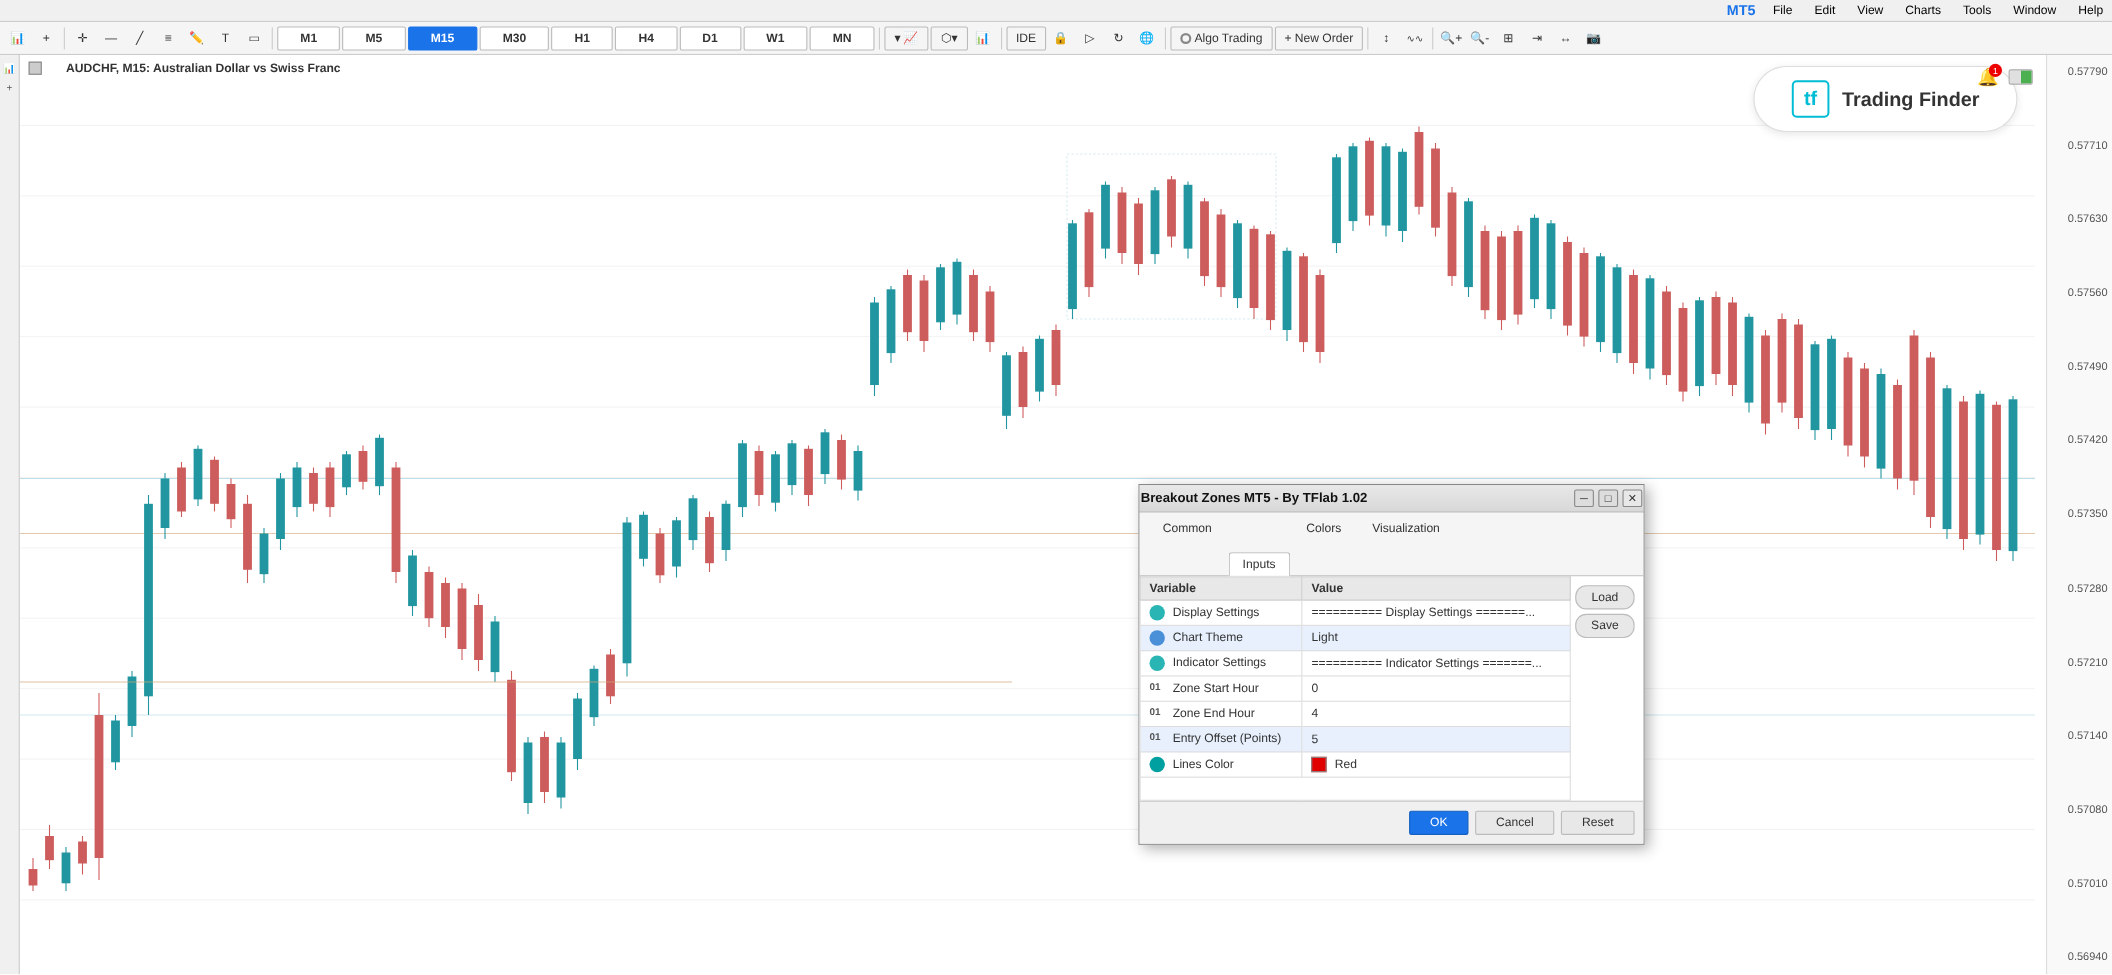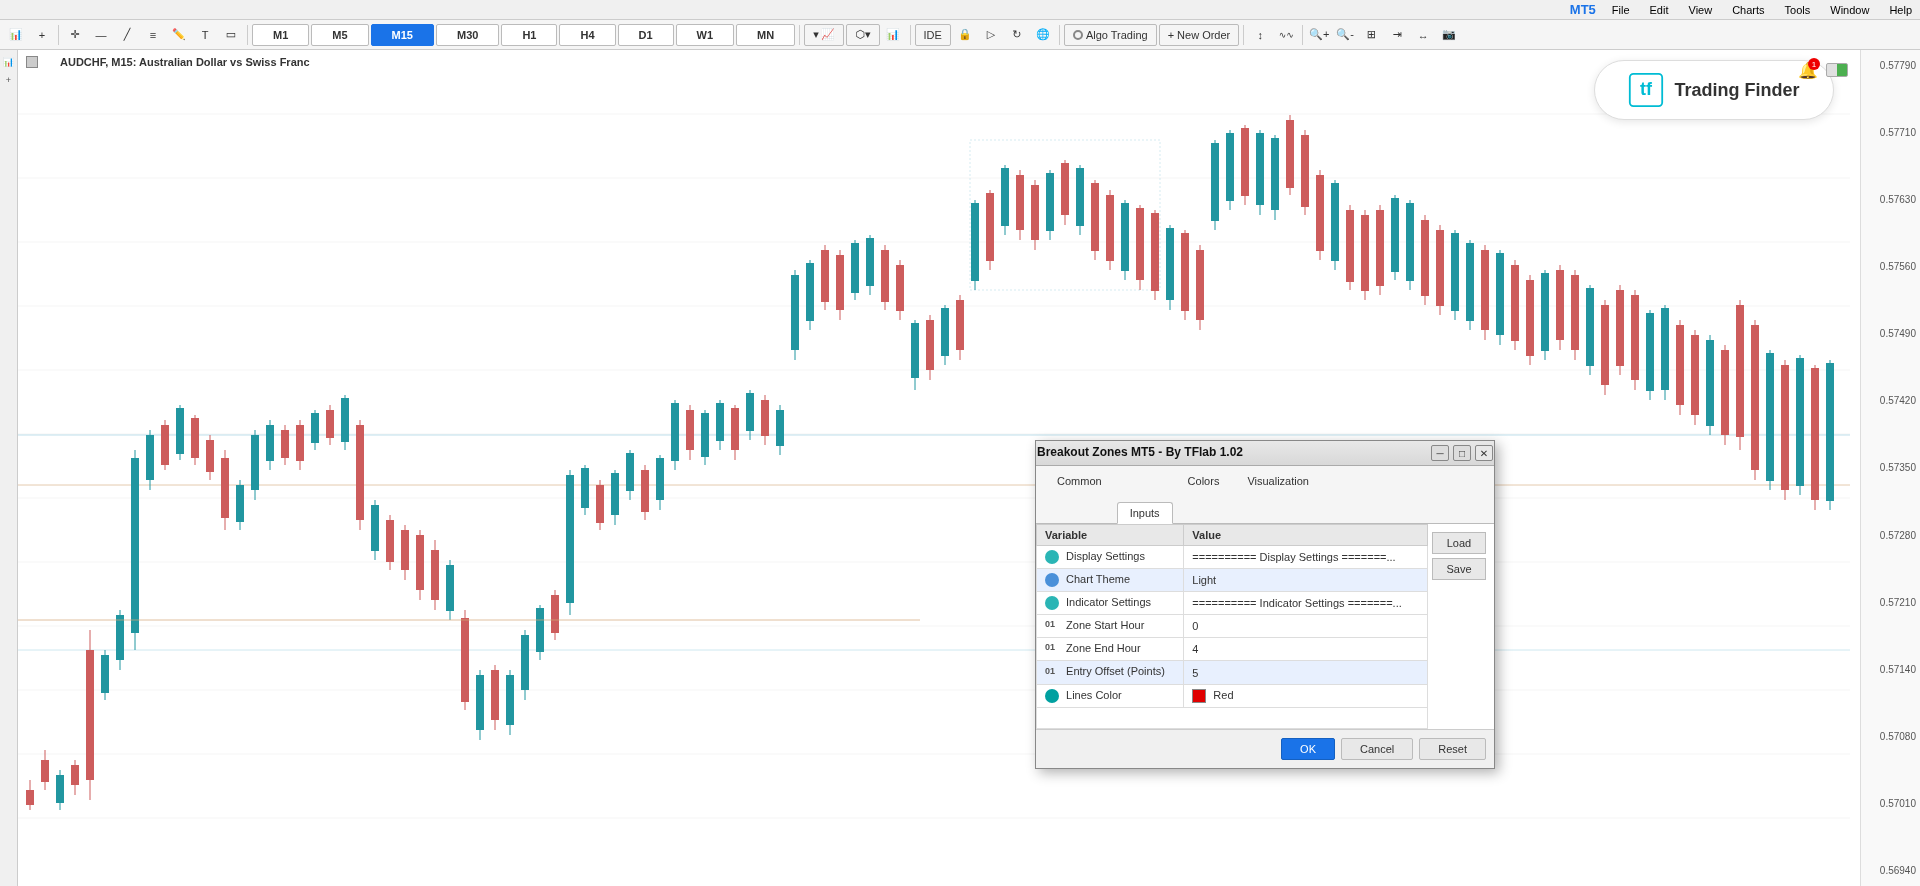--- a/index.html
+++ b/index.html
@@ -111,7 +111,7 @@
     .color-swatch { display: inline-block; width: 14px; height: 14px; border: 1px solid #888; vertical-align: middle; margin-right: 4px; }
     .side-btn {
       width: 54px; padding: 4px 0; font-size: 11px; text-align: center;
-      border: 1px solid #bbb; border-radius: 0; background: #e8e8e8; cursor: pointer; color: #333;
+      border: 1px solid #bbb; border-radius: 10px; background: #e8e8e8; cursor: pointer; color: #333;
     }
     #dialog-footer {
       background: #f0f0f0; border-top: 1px solid #ccc; padding: 8px;

